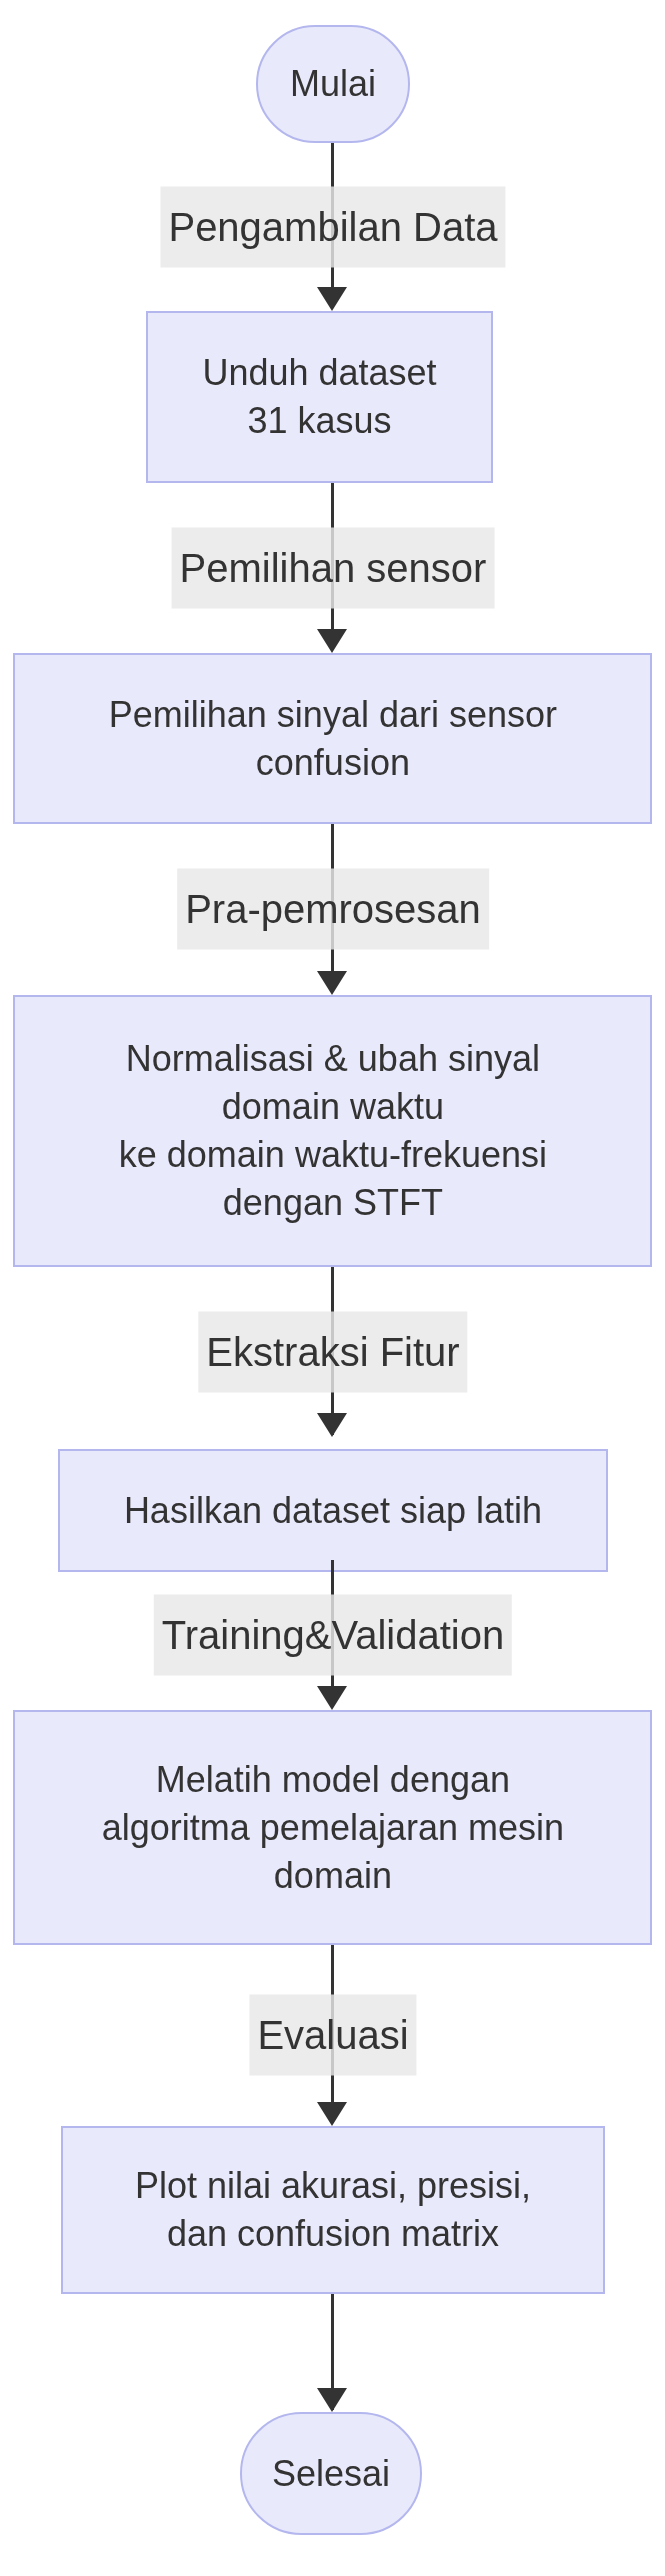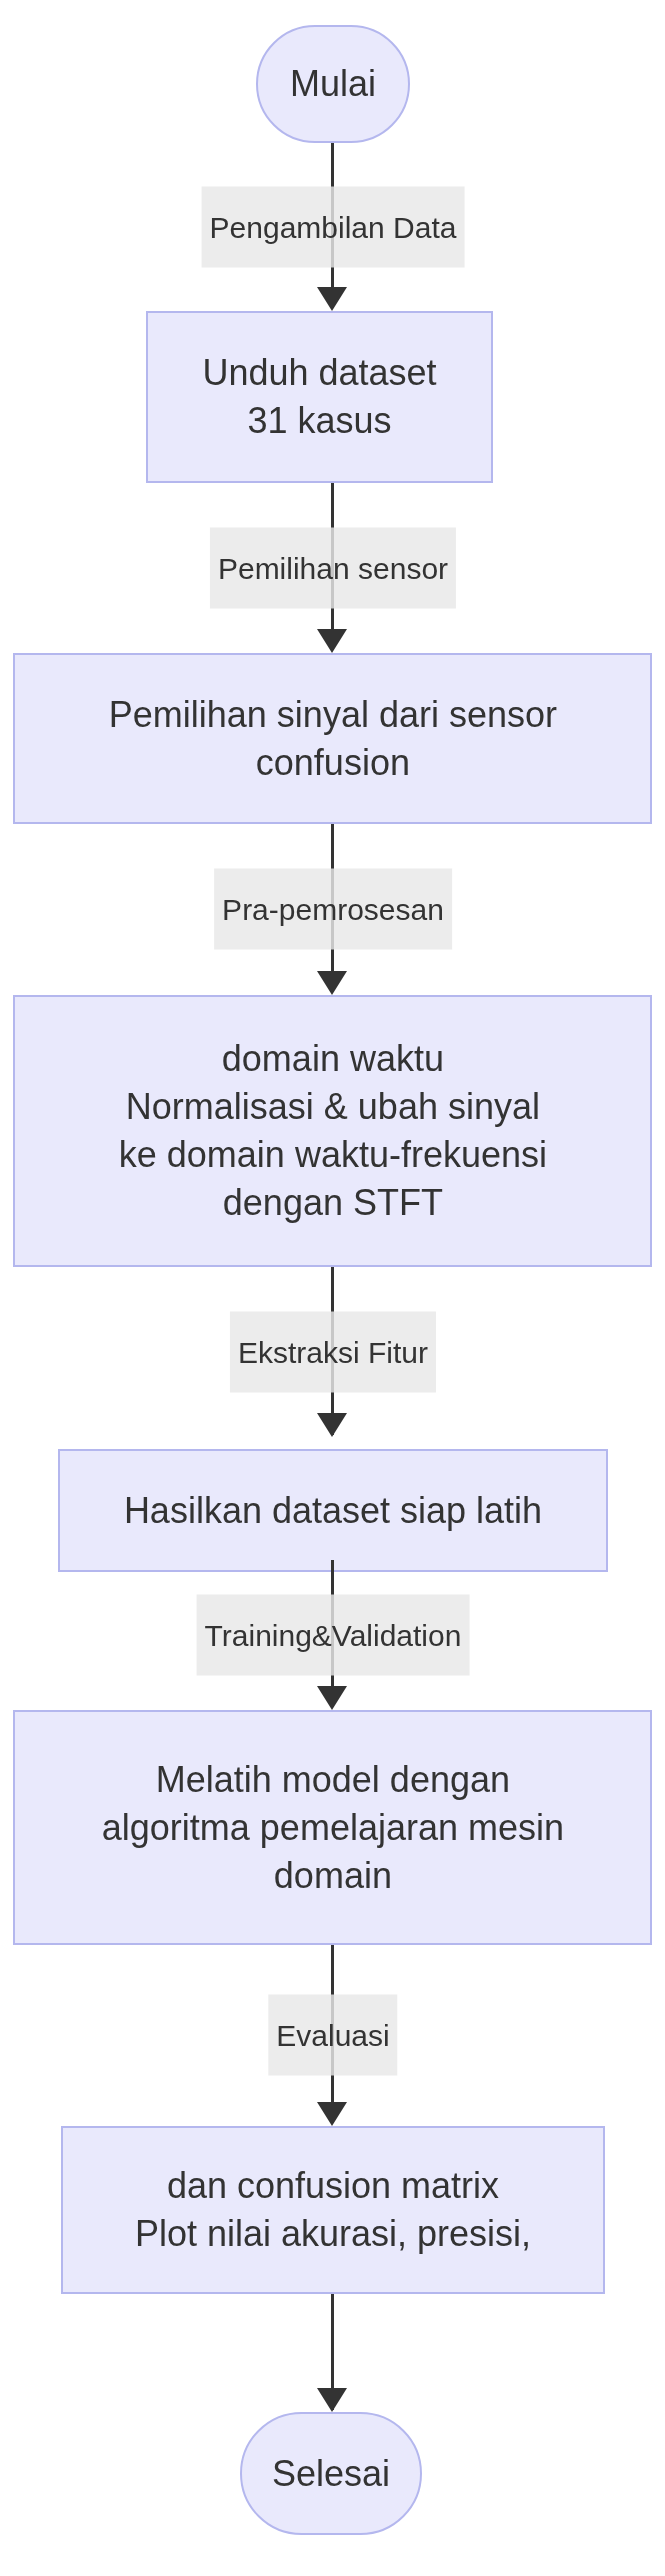--- a/index.html
+++ b/index.html
@@ -48,7 +48,7 @@
     transform: translate(-50%, -50%);
     background: rgba(232,232,232,0.82);
     padding: 23px 8px;
-    font-size: 30px;
+    font-size: 40px;
     line-height: 35px;
     white-space: nowrap;
     color: #333333;

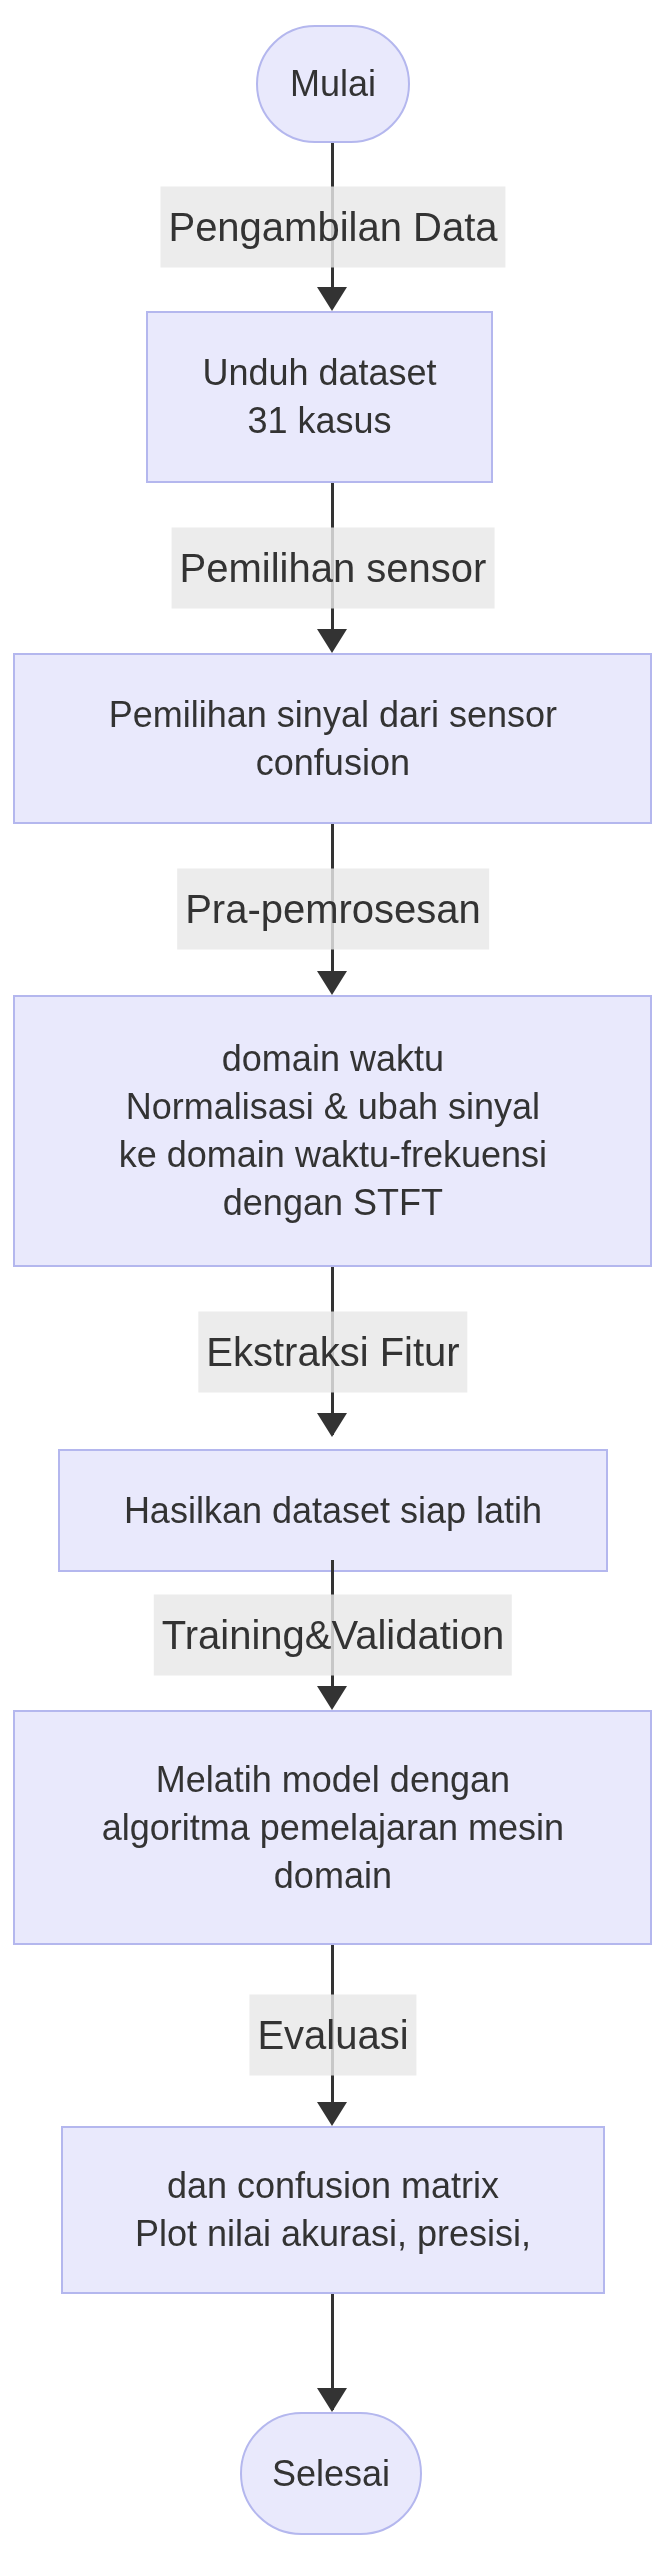--- a/index.html
+++ b/index.html
@@ -89,8 +89,8 @@
   <div class="edge-label" style="top:909px;">Pra-pemrosesan</div>
 
   <div class="node" style="left:13.4px; top:995px; width:639px; height:272px;">
+    <div class="tline">Normalisasi &amp; ubah sinyal</div>
     <div class="tline">domain waktu</div>
-    <div class="tline">Normalisasi &amp; ubah sinyal</div>
     <div class="tline">ke domain waktu-frekuensi</div>
     <div class="tline">dengan STFT</div>
   </div>

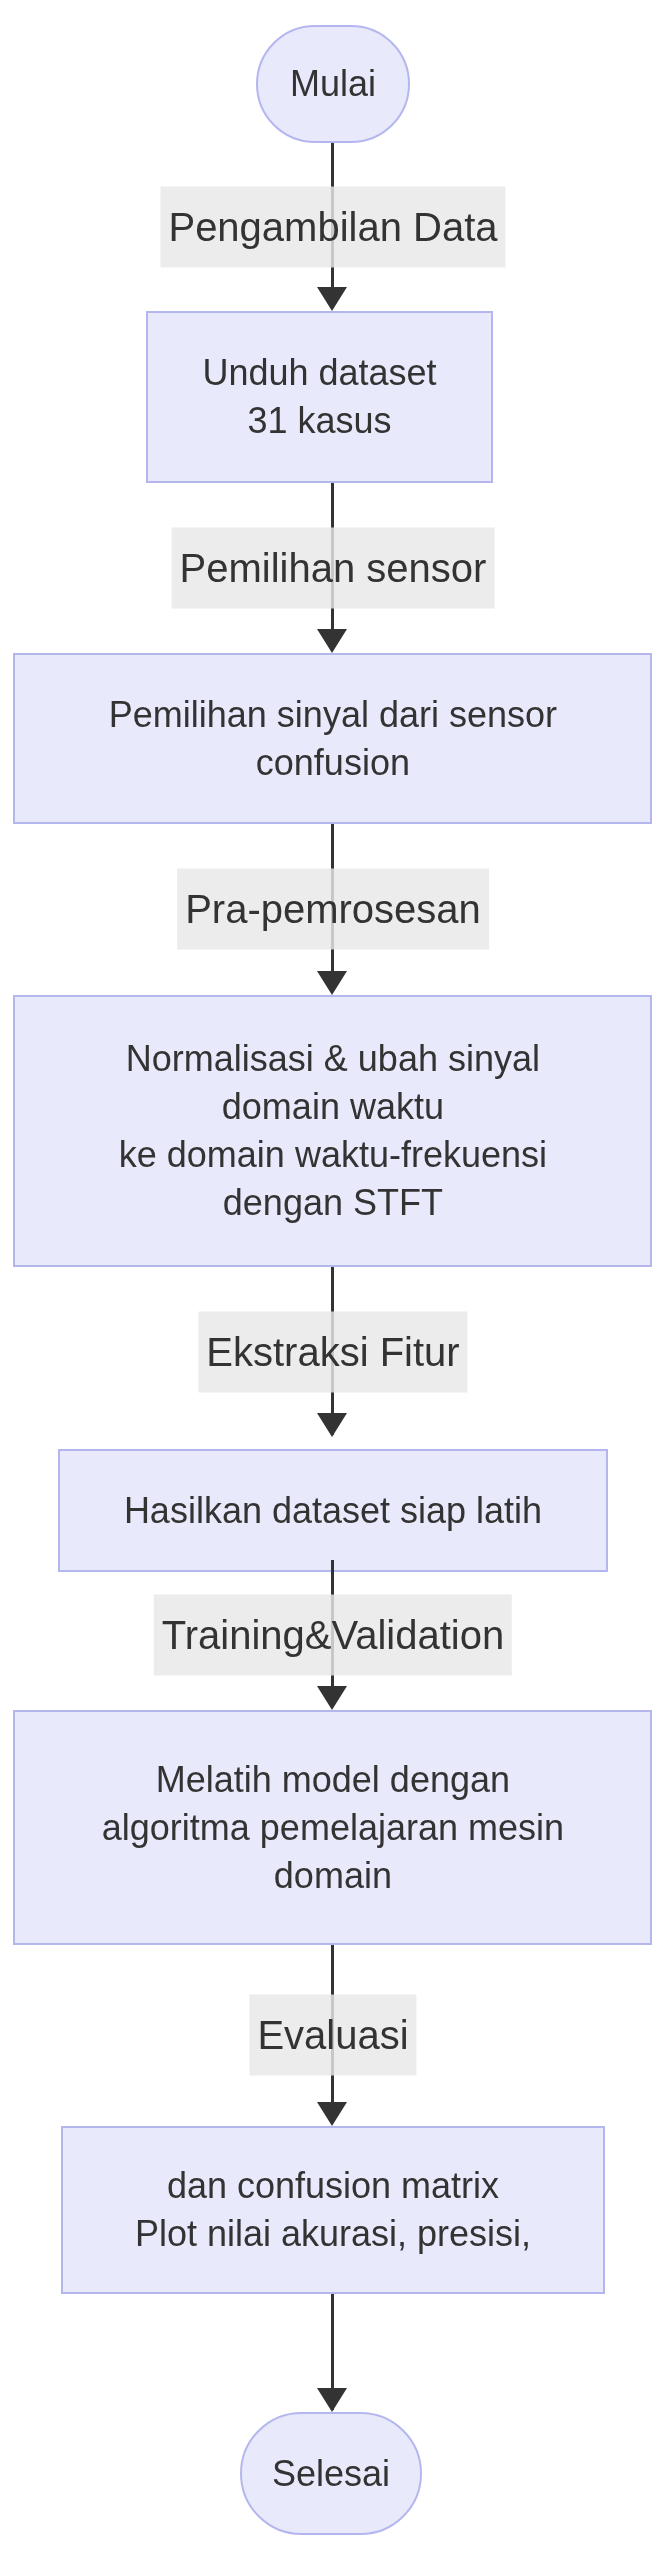--- a/index.html
+++ b/index.html
@@ -118,8 +118,8 @@
   <div class="edge-label" style="top:2035px;">Evaluasi</div>
 
   <div class="node" style="left:61px; top:2126px; width:544px; height:168px;">
+    <div class="tline">Plot nilai akurasi, presisi,</div>
     <div class="tline">dan confusion matrix</div>
-    <div class="tline">Plot nilai akurasi, presisi,</div>
   </div>
 
   <div class="edge-line" style="top:2294px; height:116px;"></div>

